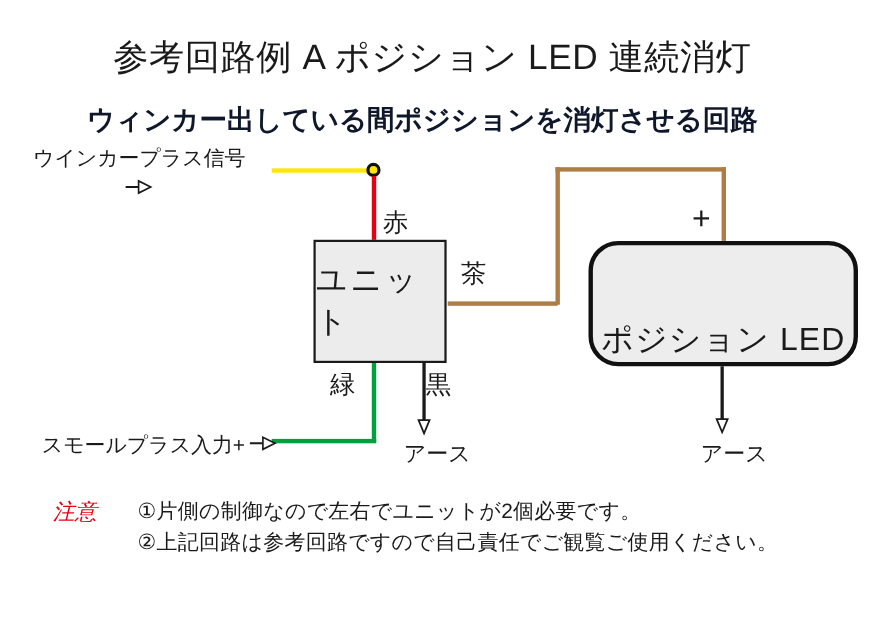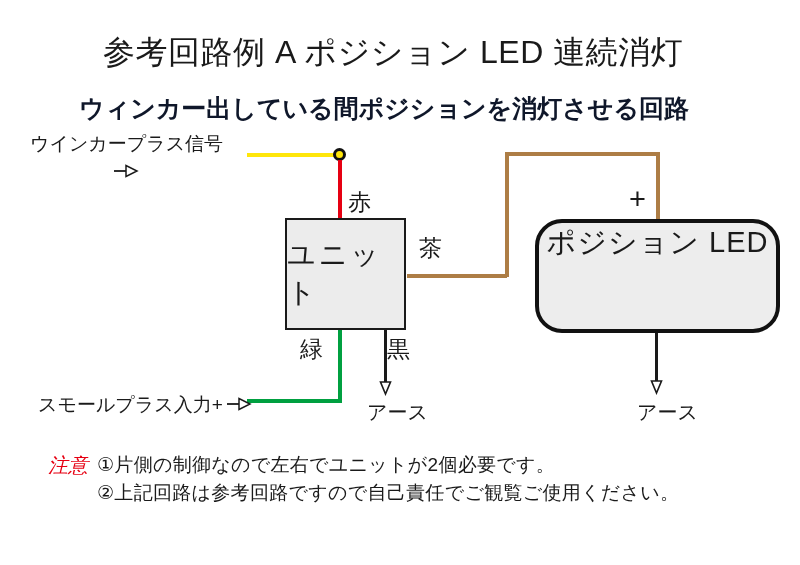--- a/index.html
+++ b/index.html
@@ -25,7 +25,7 @@
   .led-box{
     position:absolute;left:535px;top:219px;width:245px;height:114px;
     background:#ededed;border:4px solid #111;border-radius:27px;box-sizing:border-box;
-    display:flex;align-items:flex-start;justify-content:center;
+    display:flex;align-items:flex-end;justify-content:center;
     font-size:29px;letter-spacing:1px;
   }
   .junction{

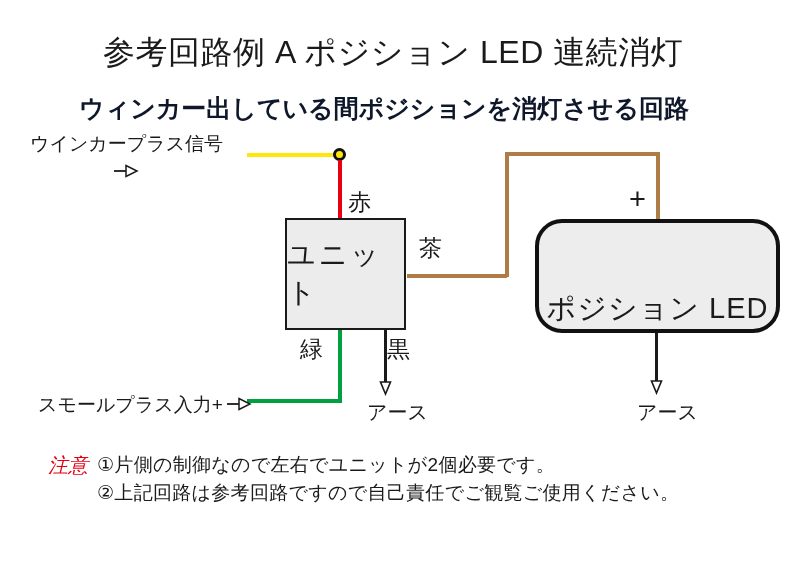--- a/index.html
+++ b/index.html
@@ -14,7 +14,7 @@
   .wire{position:absolute;}
   .wire-label{font-size:23px;}
   .small-label{font-size:20px;}
-  .note-line{font-size:19px;letter-spacing:0.3px;}
+  .note-line{font-size:19px;letter-spacing:0.3px;margin-left:28px;}
   .notice{font-size:20px;font-style:italic;}
   .unit-box{
     position:absolute;left:285px;top:218px;width:121px;height:112px;

